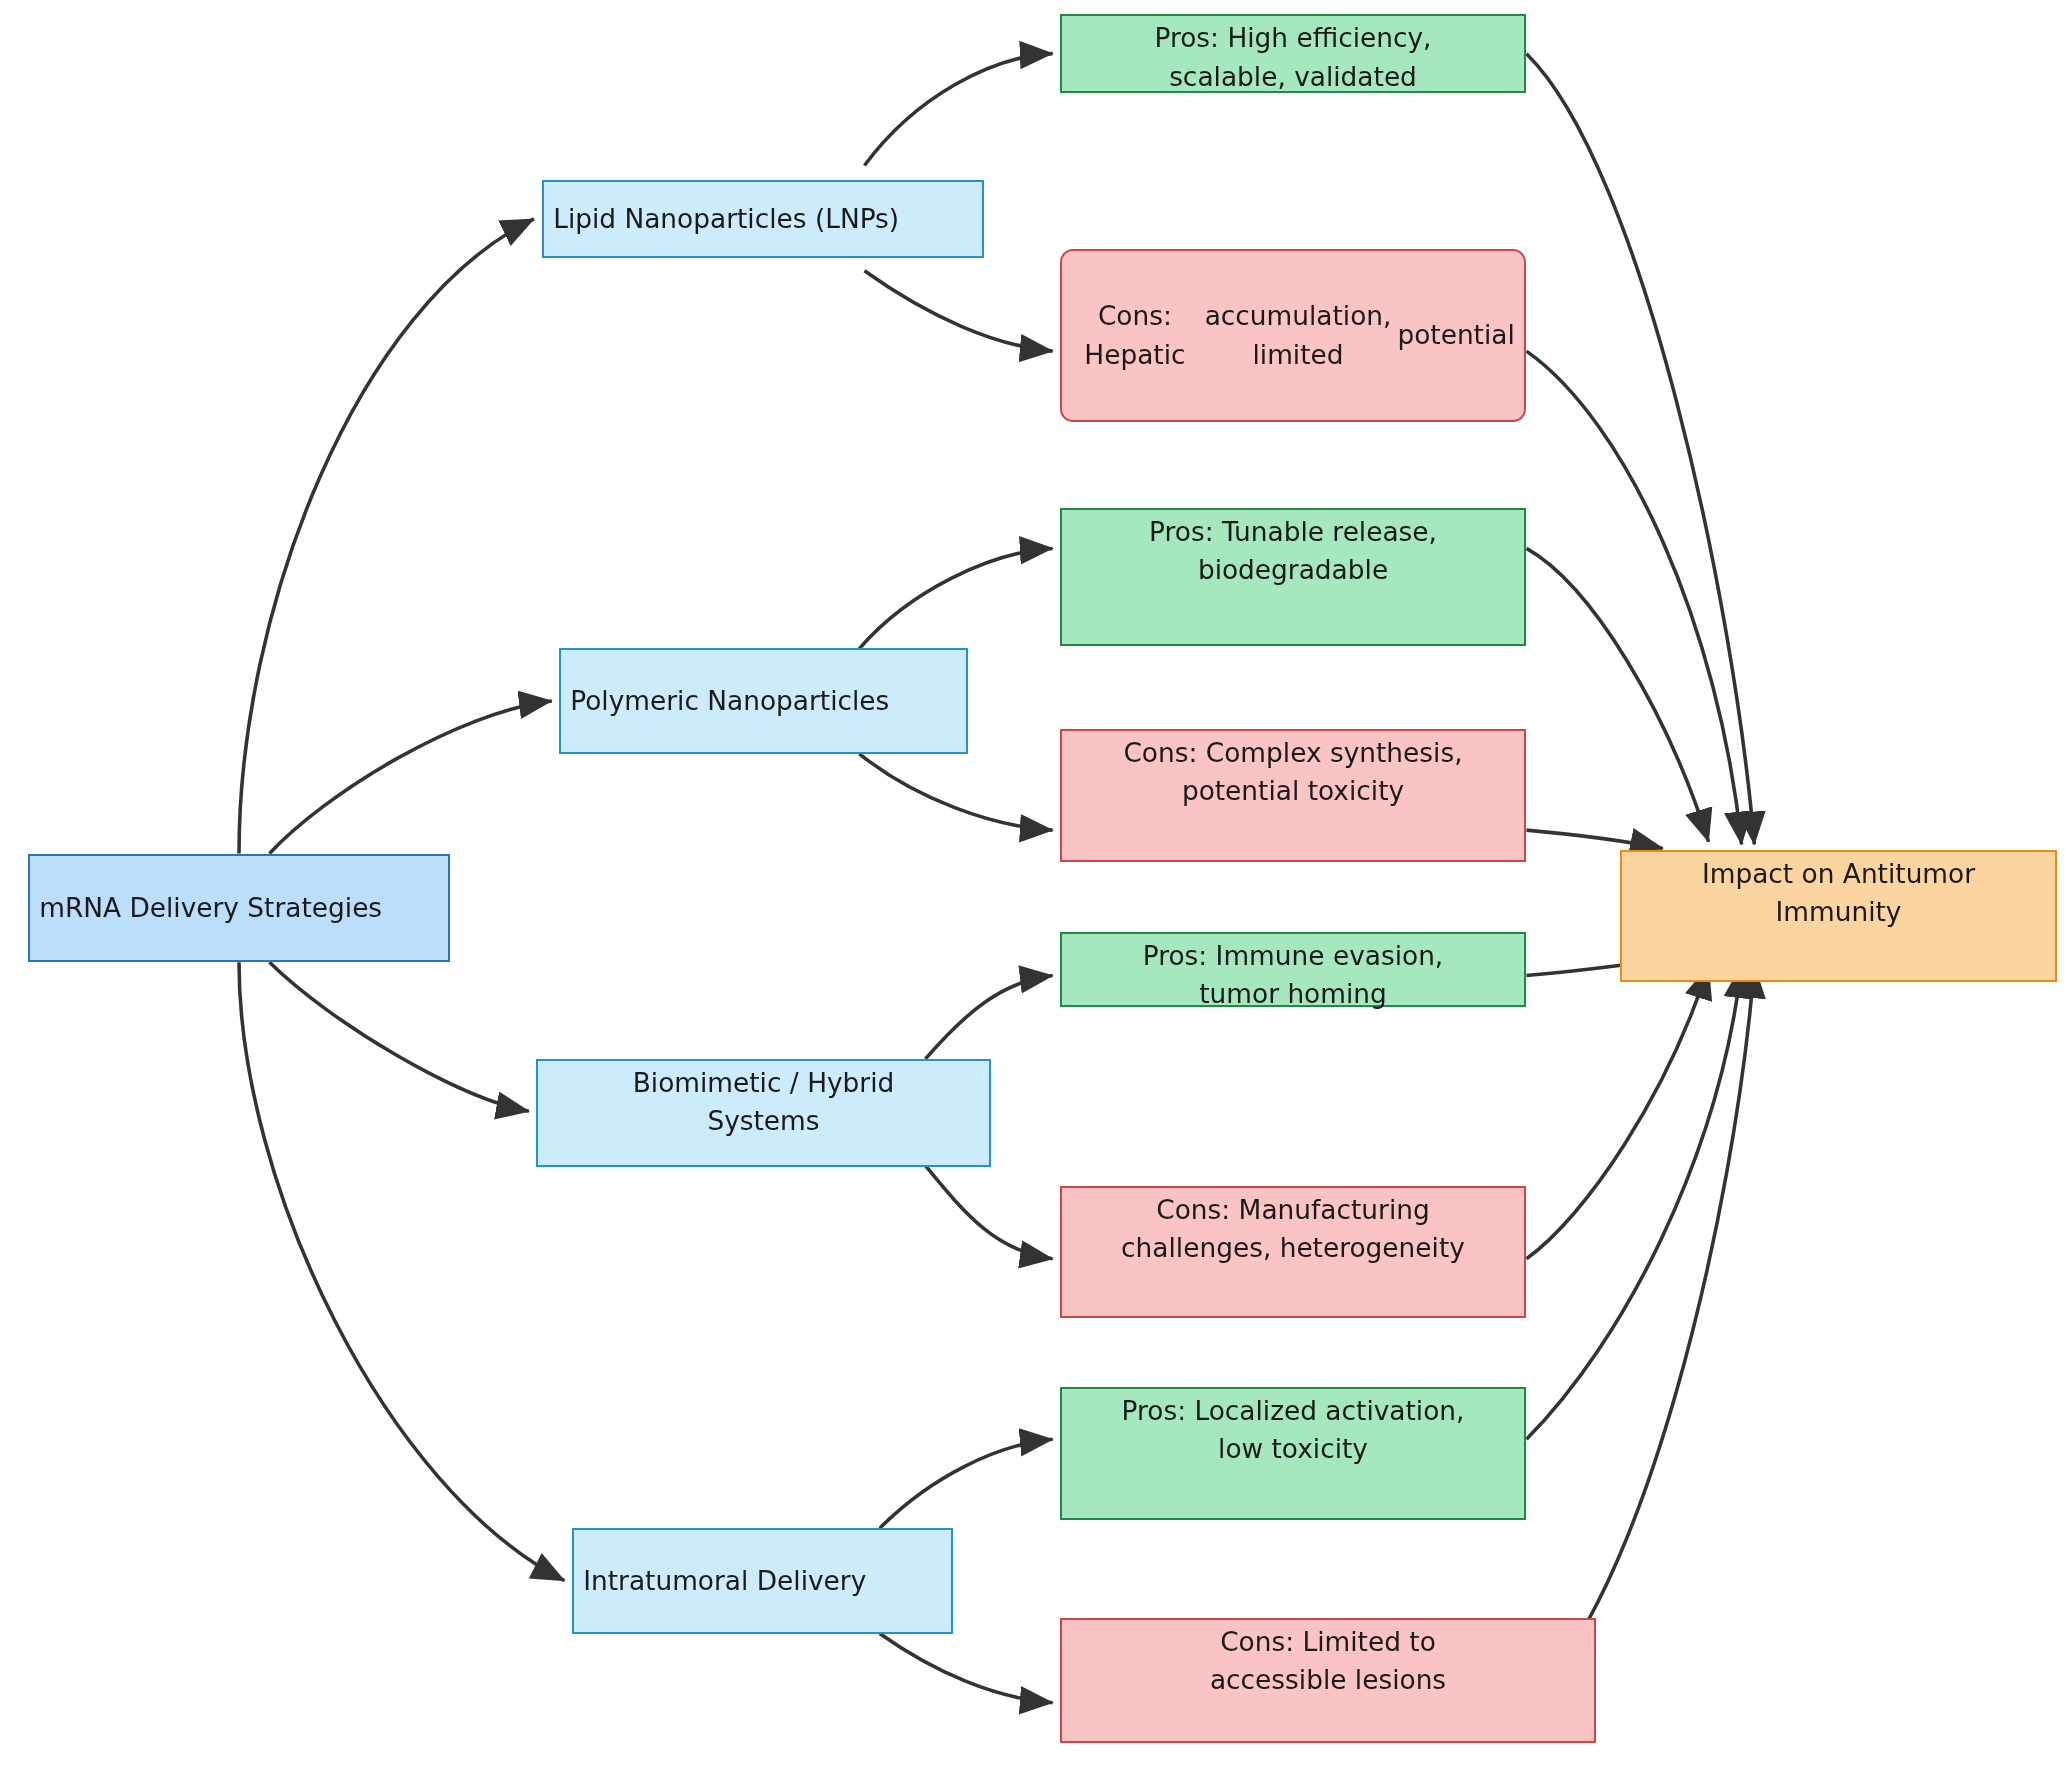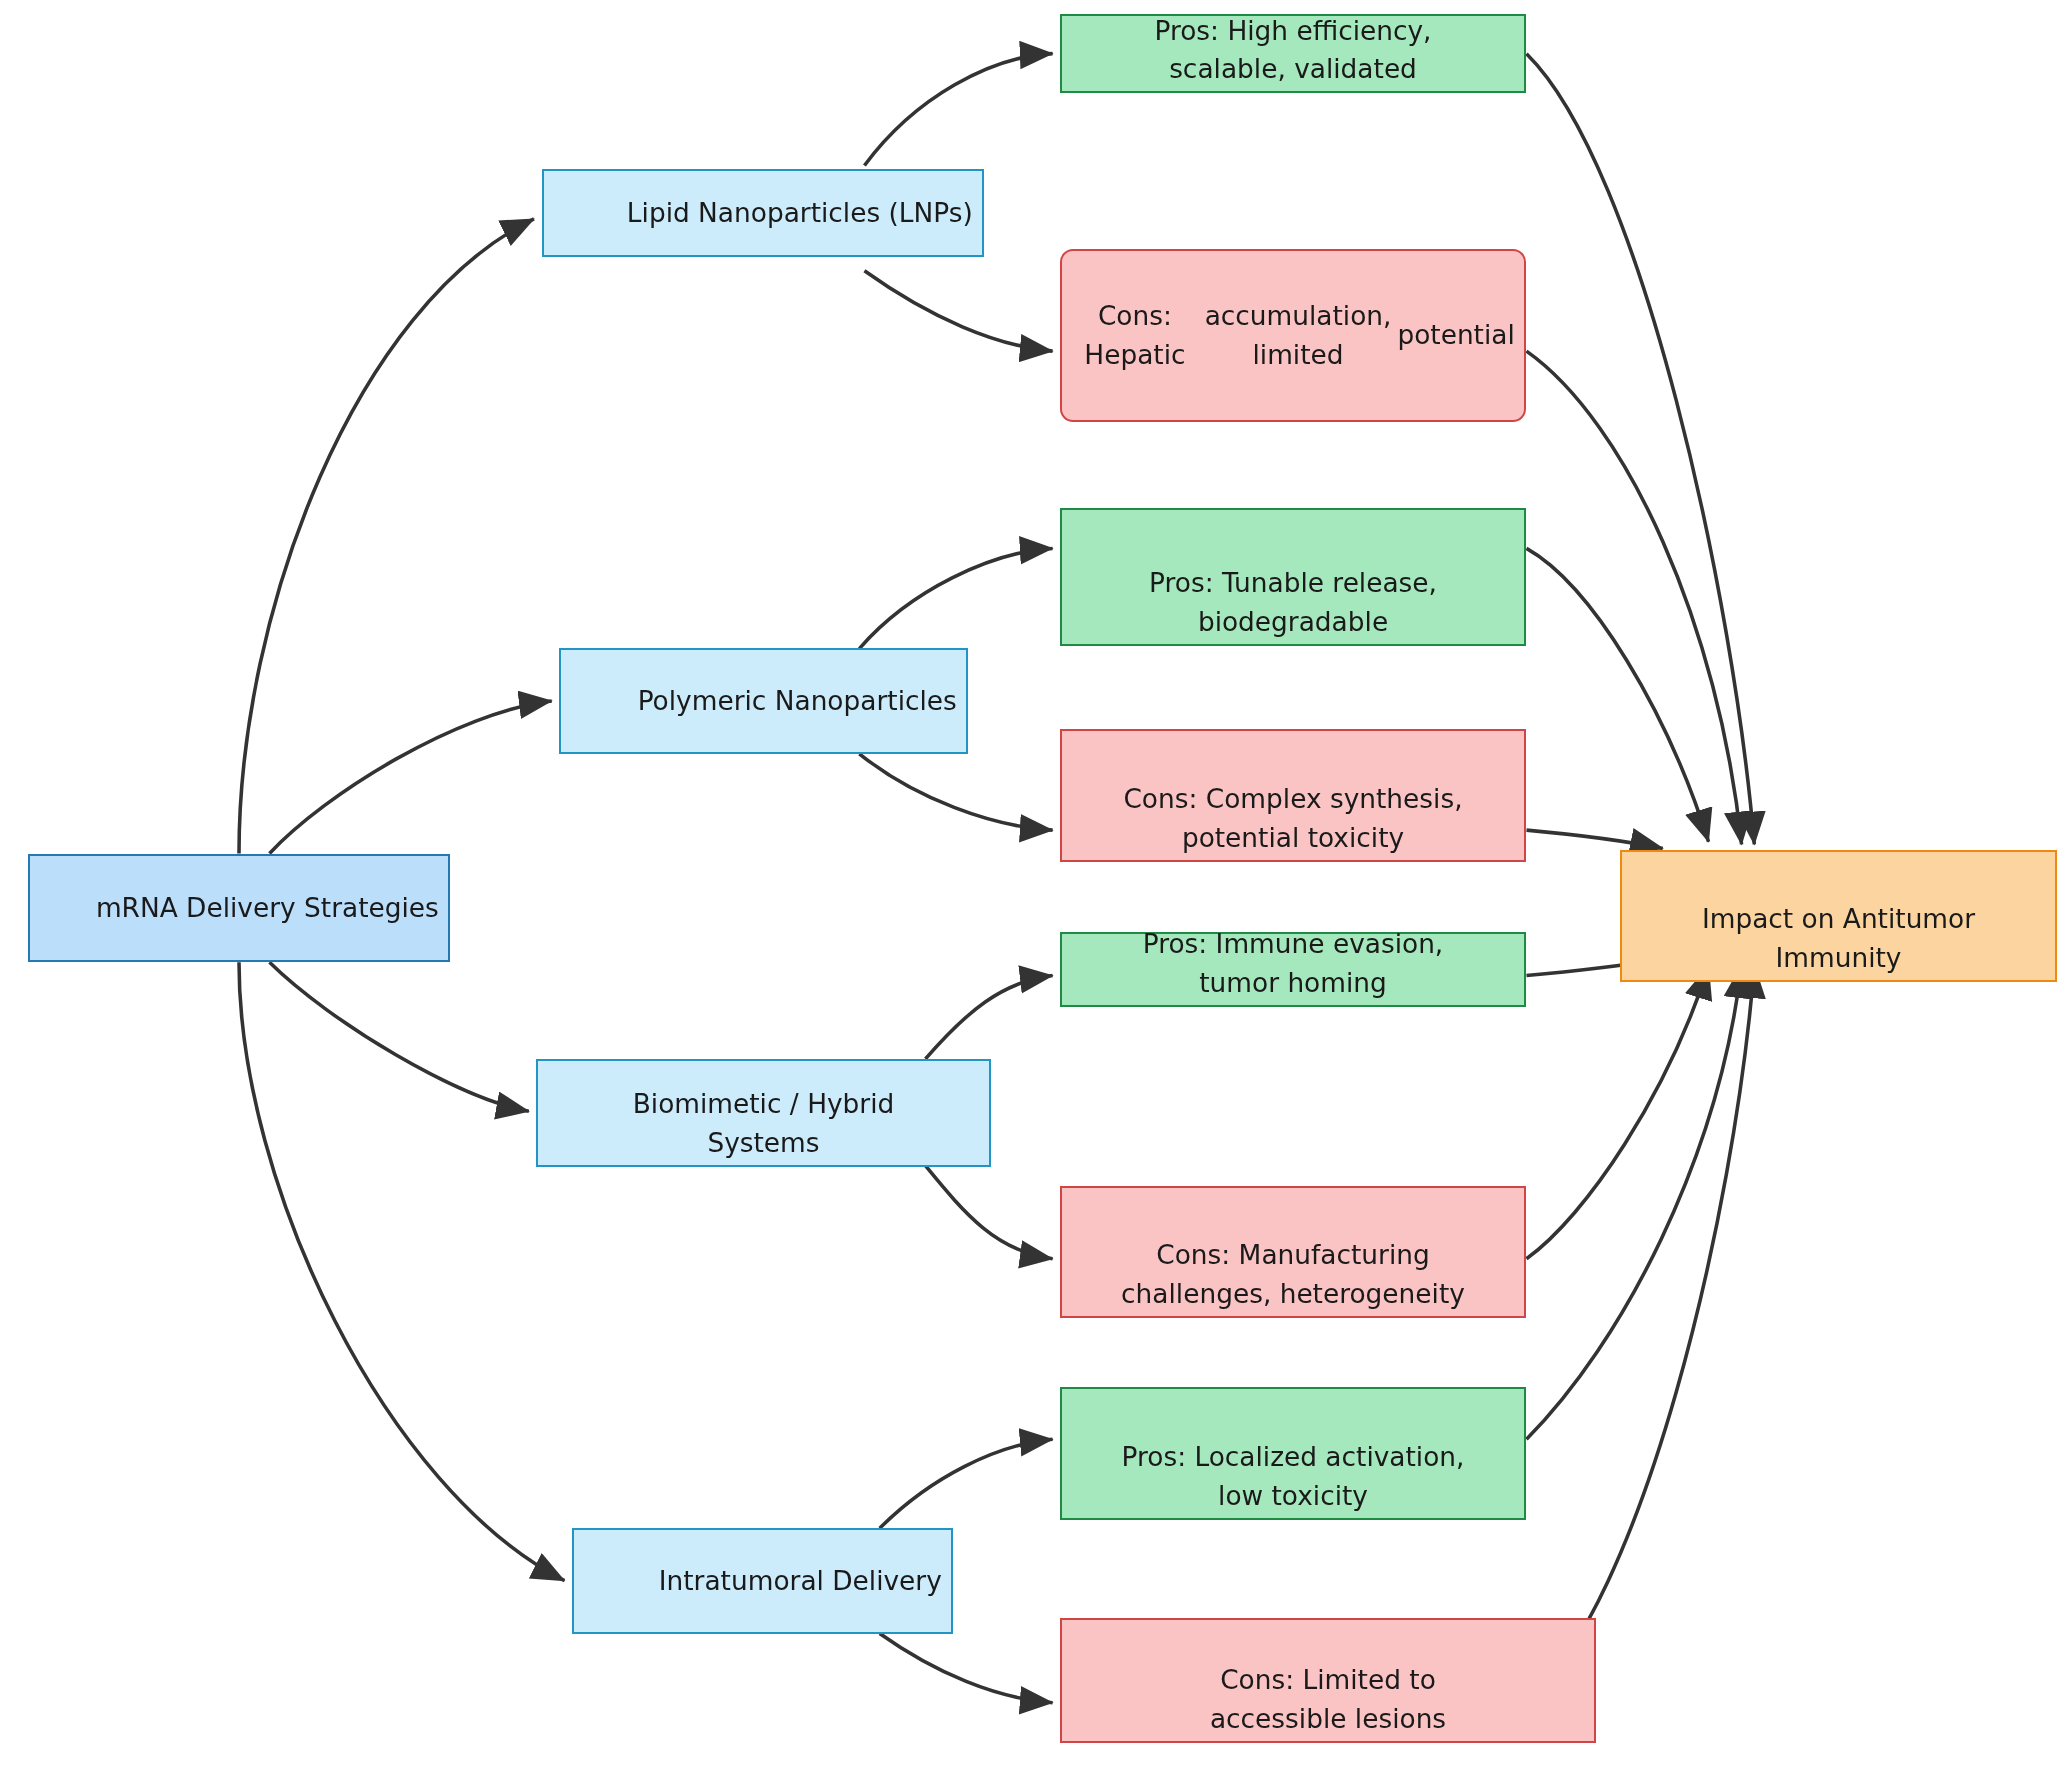--- a/index.html
+++ b/index.html
@@ -6,7 +6,7 @@
   body{font-family:"DejaVu Sans",sans-serif;}
   #stage{position:relative;width:2066px;height:1767px;background:#ffffff;overflow:hidden;}
   svg.edges{position:absolute;inset:0;width:2066px;height:1767px;}
-  .node{position:absolute;box-sizing:border-box;display:flex;align-items:center;justify-content:flex-end;text-align:center;line-height:1.45;color:#1a1a1a;font-size:26.4px;padding:3.1px 9.2px;}
+  .node{position:absolute;box-sizing:border-box;display:flex;align-items:center;justify-content:flex-start;text-align:center;line-height:1.45;color:#1a1a1a;font-size:26.4px;padding:3.1px 9.2px;}
   .node span{display:block;}
   .n-root{background:#BBDEFB;border:2px solid #2678b5;}
   .n-strategy{background:#CCECFB;border:2px solid #2196c4;}

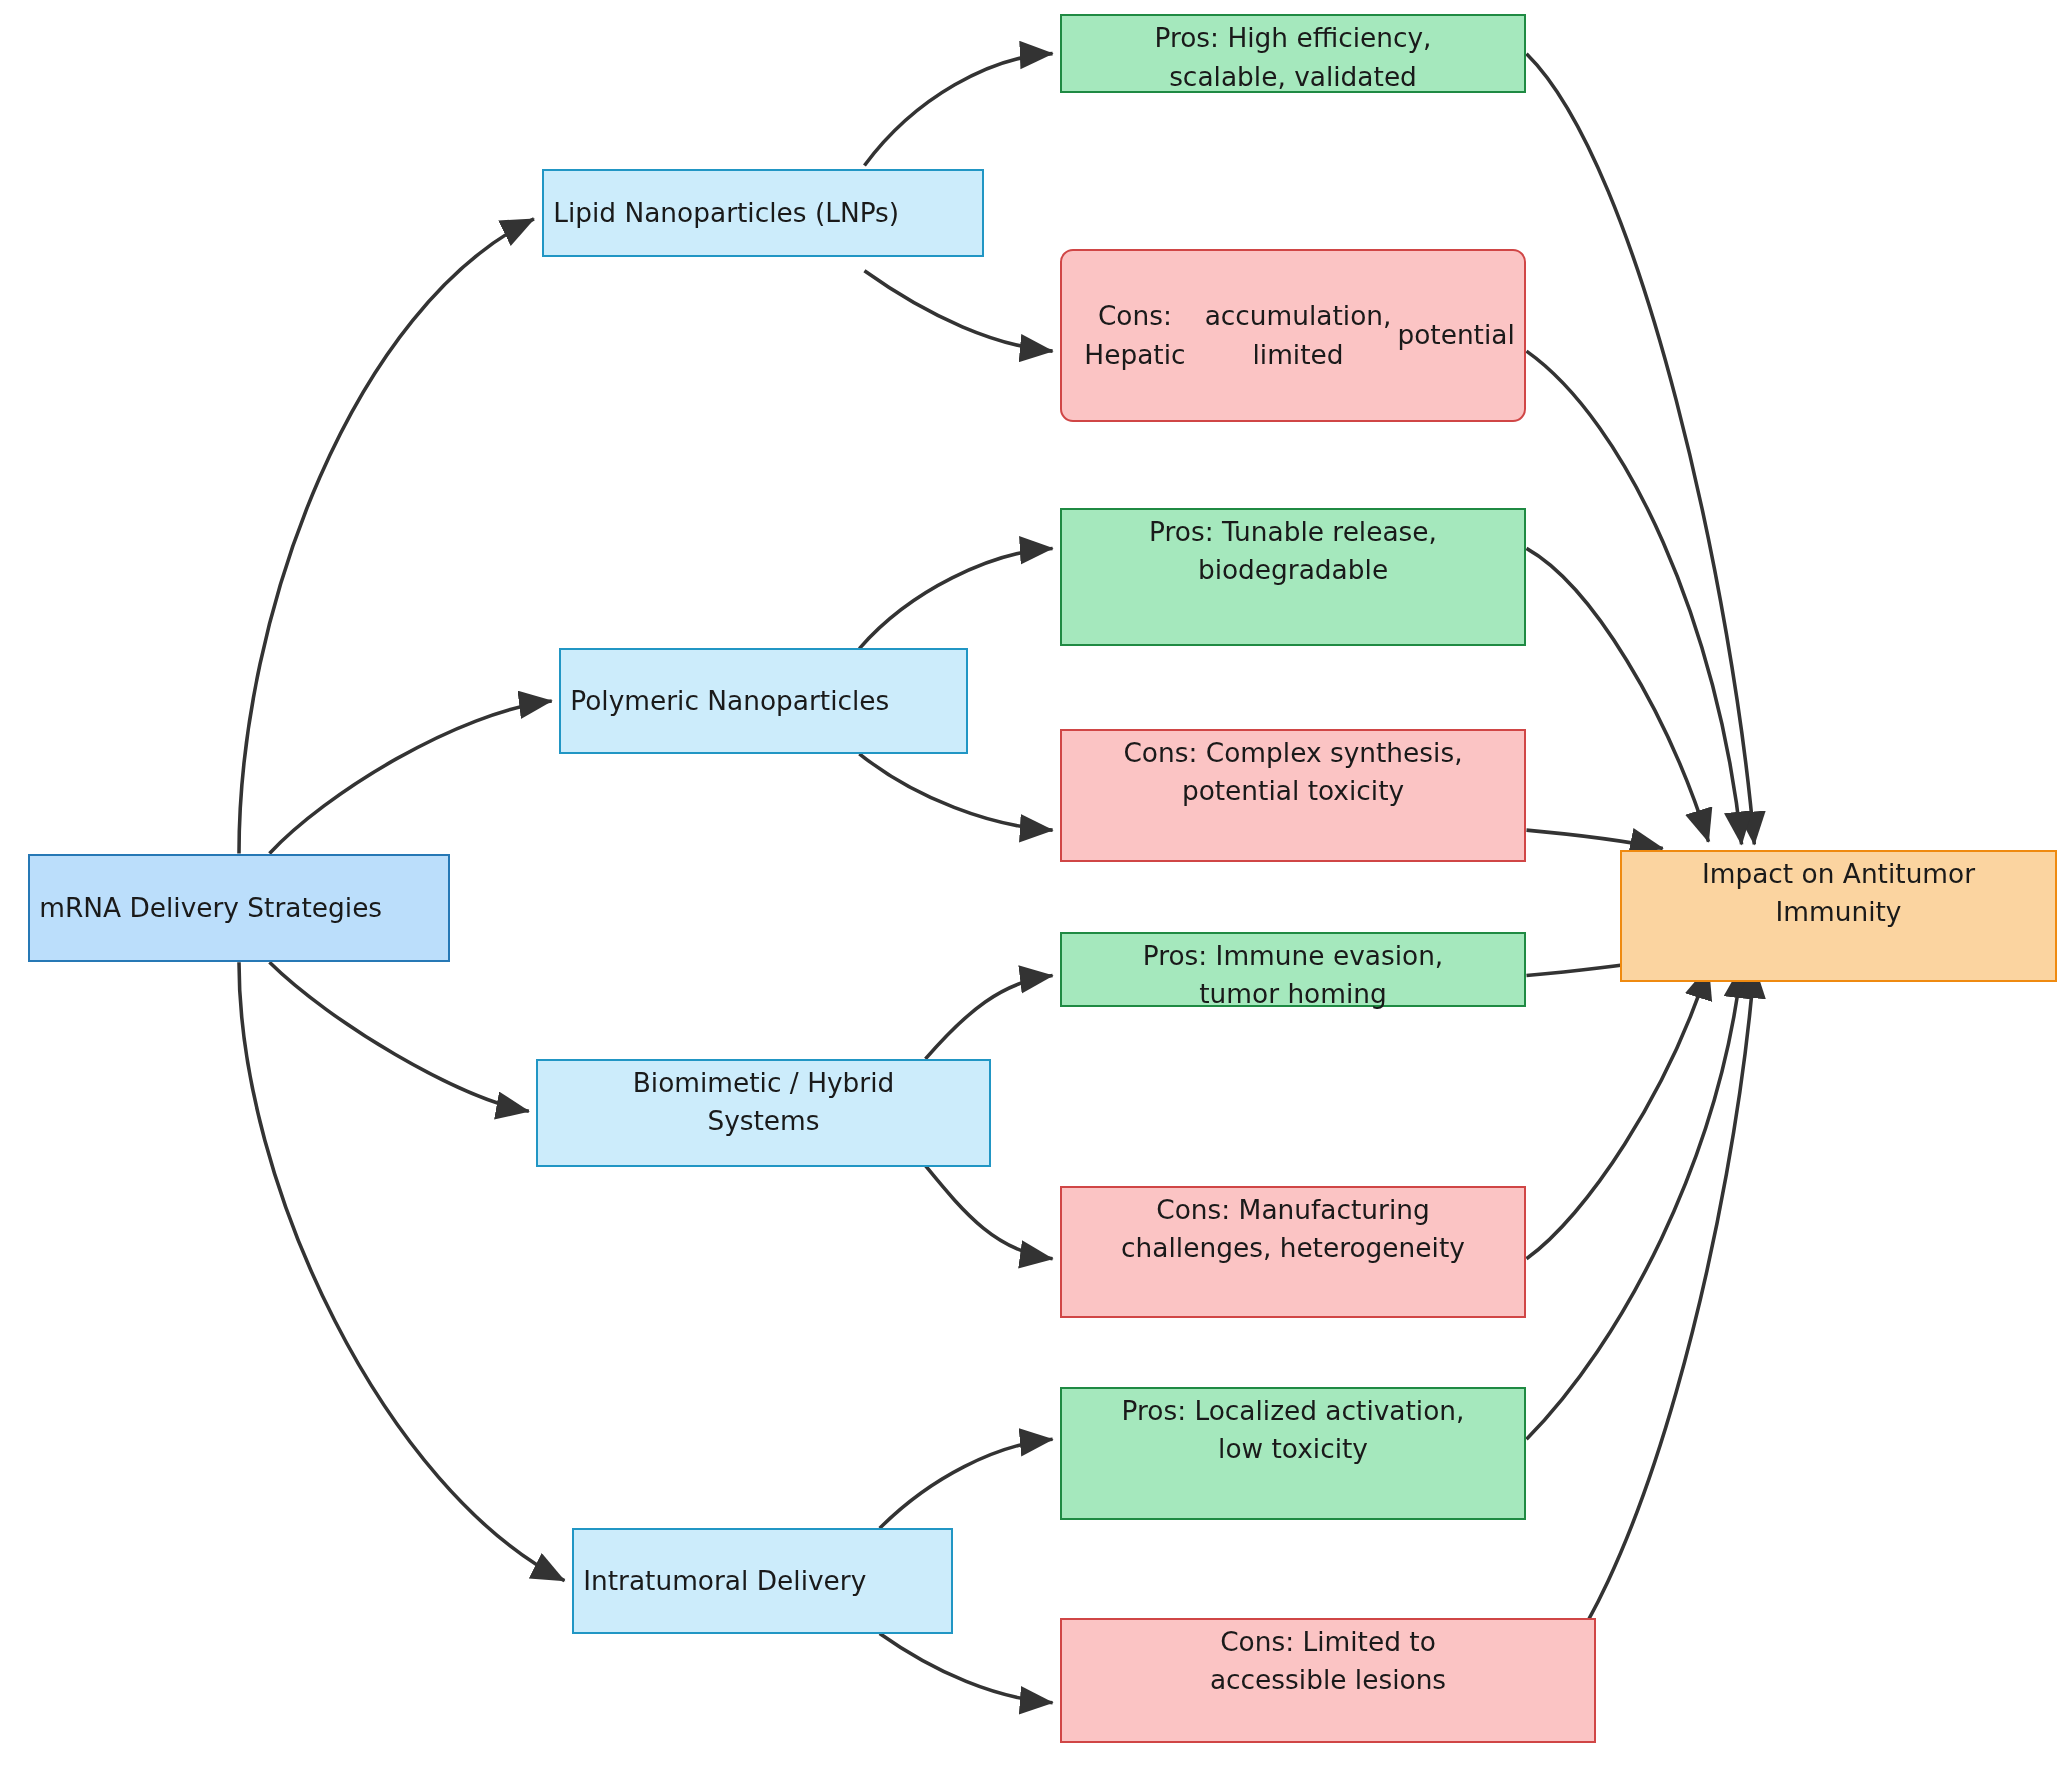--- a/index.html
+++ b/index.html
@@ -59,7 +59,7 @@
     <span>mRNA Delivery Strategies</span>
   </div>
 
-  <div class="node n-strategy" style="left:542px;top:169px;width:442px;height:88px;">
+  <div class="node n-strategy" style="left:542px;top:180px;width:442px;height:78px;">
     <span>Lipid Nanoparticles (LNPs)</span>
   </div>
 

